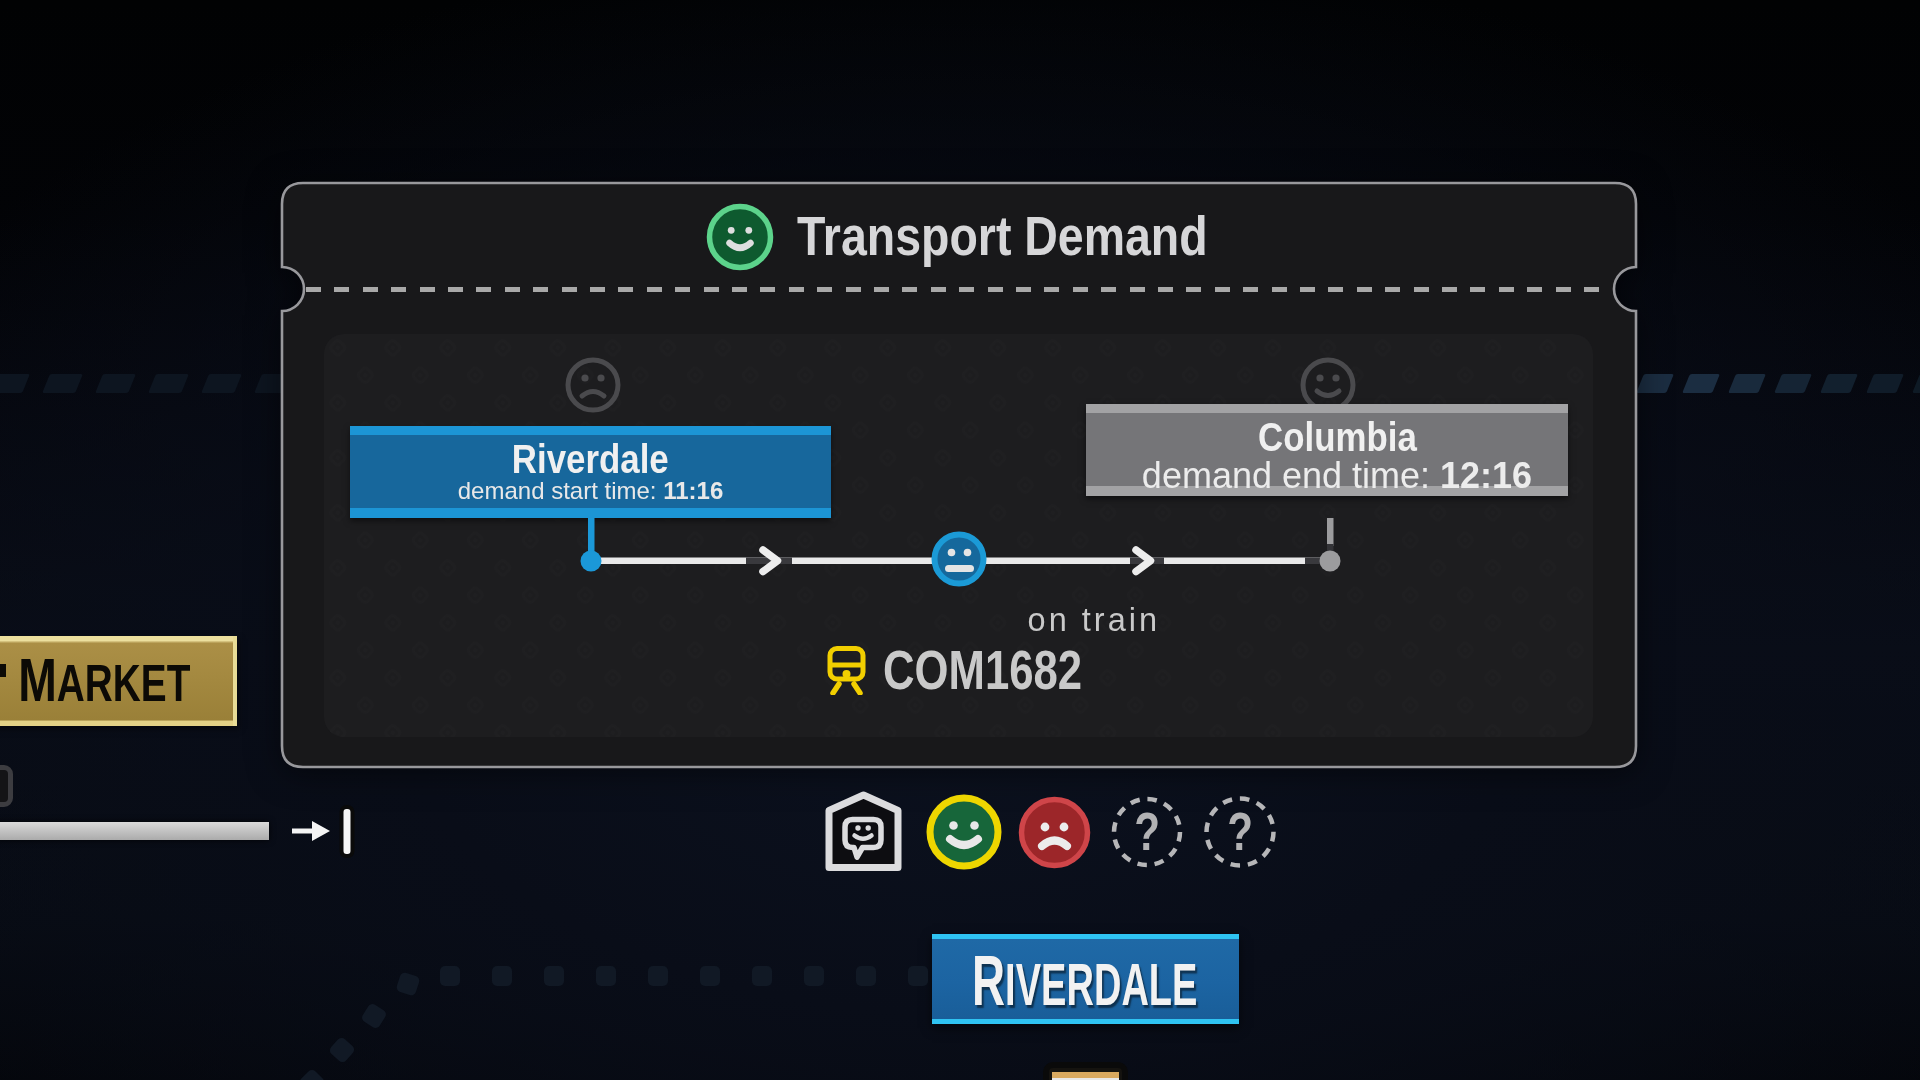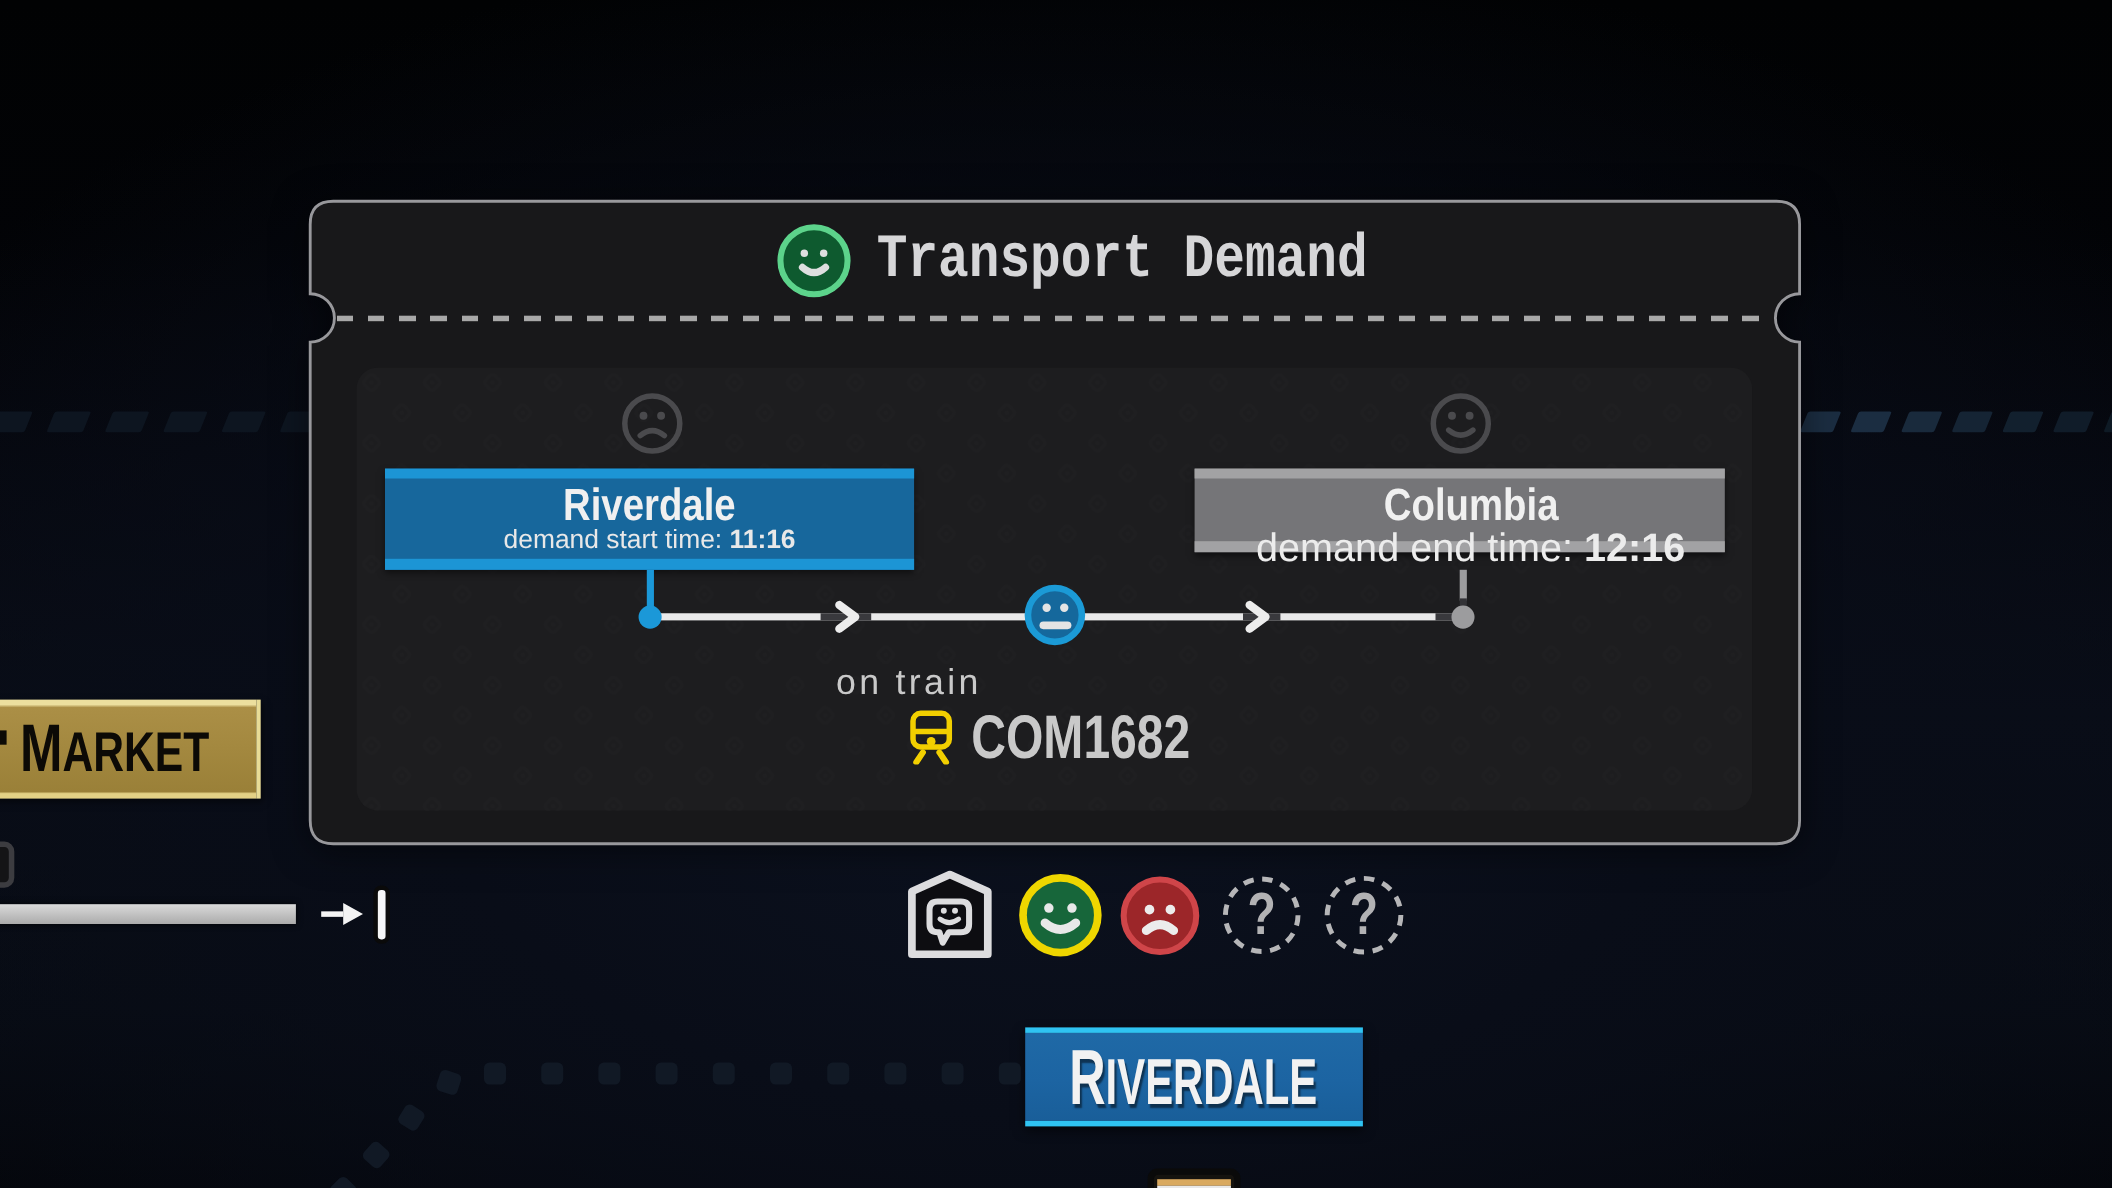--- a/index.html
+++ b/index.html
@@ -41,7 +41,7 @@
   <div class="abs" style="left:306px;top:287px;width:1306px;height:4.5px;
     background:repeating-linear-gradient(90deg,#a8a8a8 0 15px,transparent 15px 28.4px);"></div>
 
-  <div class="abs" style="left:797px;top:208px;font-family:Liberation Mono, monospace;"> 
+  <div class="abs" style="left:797px;top:208px;"> 
     <span style="font-size:56px;line-height:1;font-weight:bold;color:#d6d6d8;white-space:nowrap;display:inline-block;transform-origin:left top;transform:scaleX(0.83);">Transport Demand</span>
   </div>
 

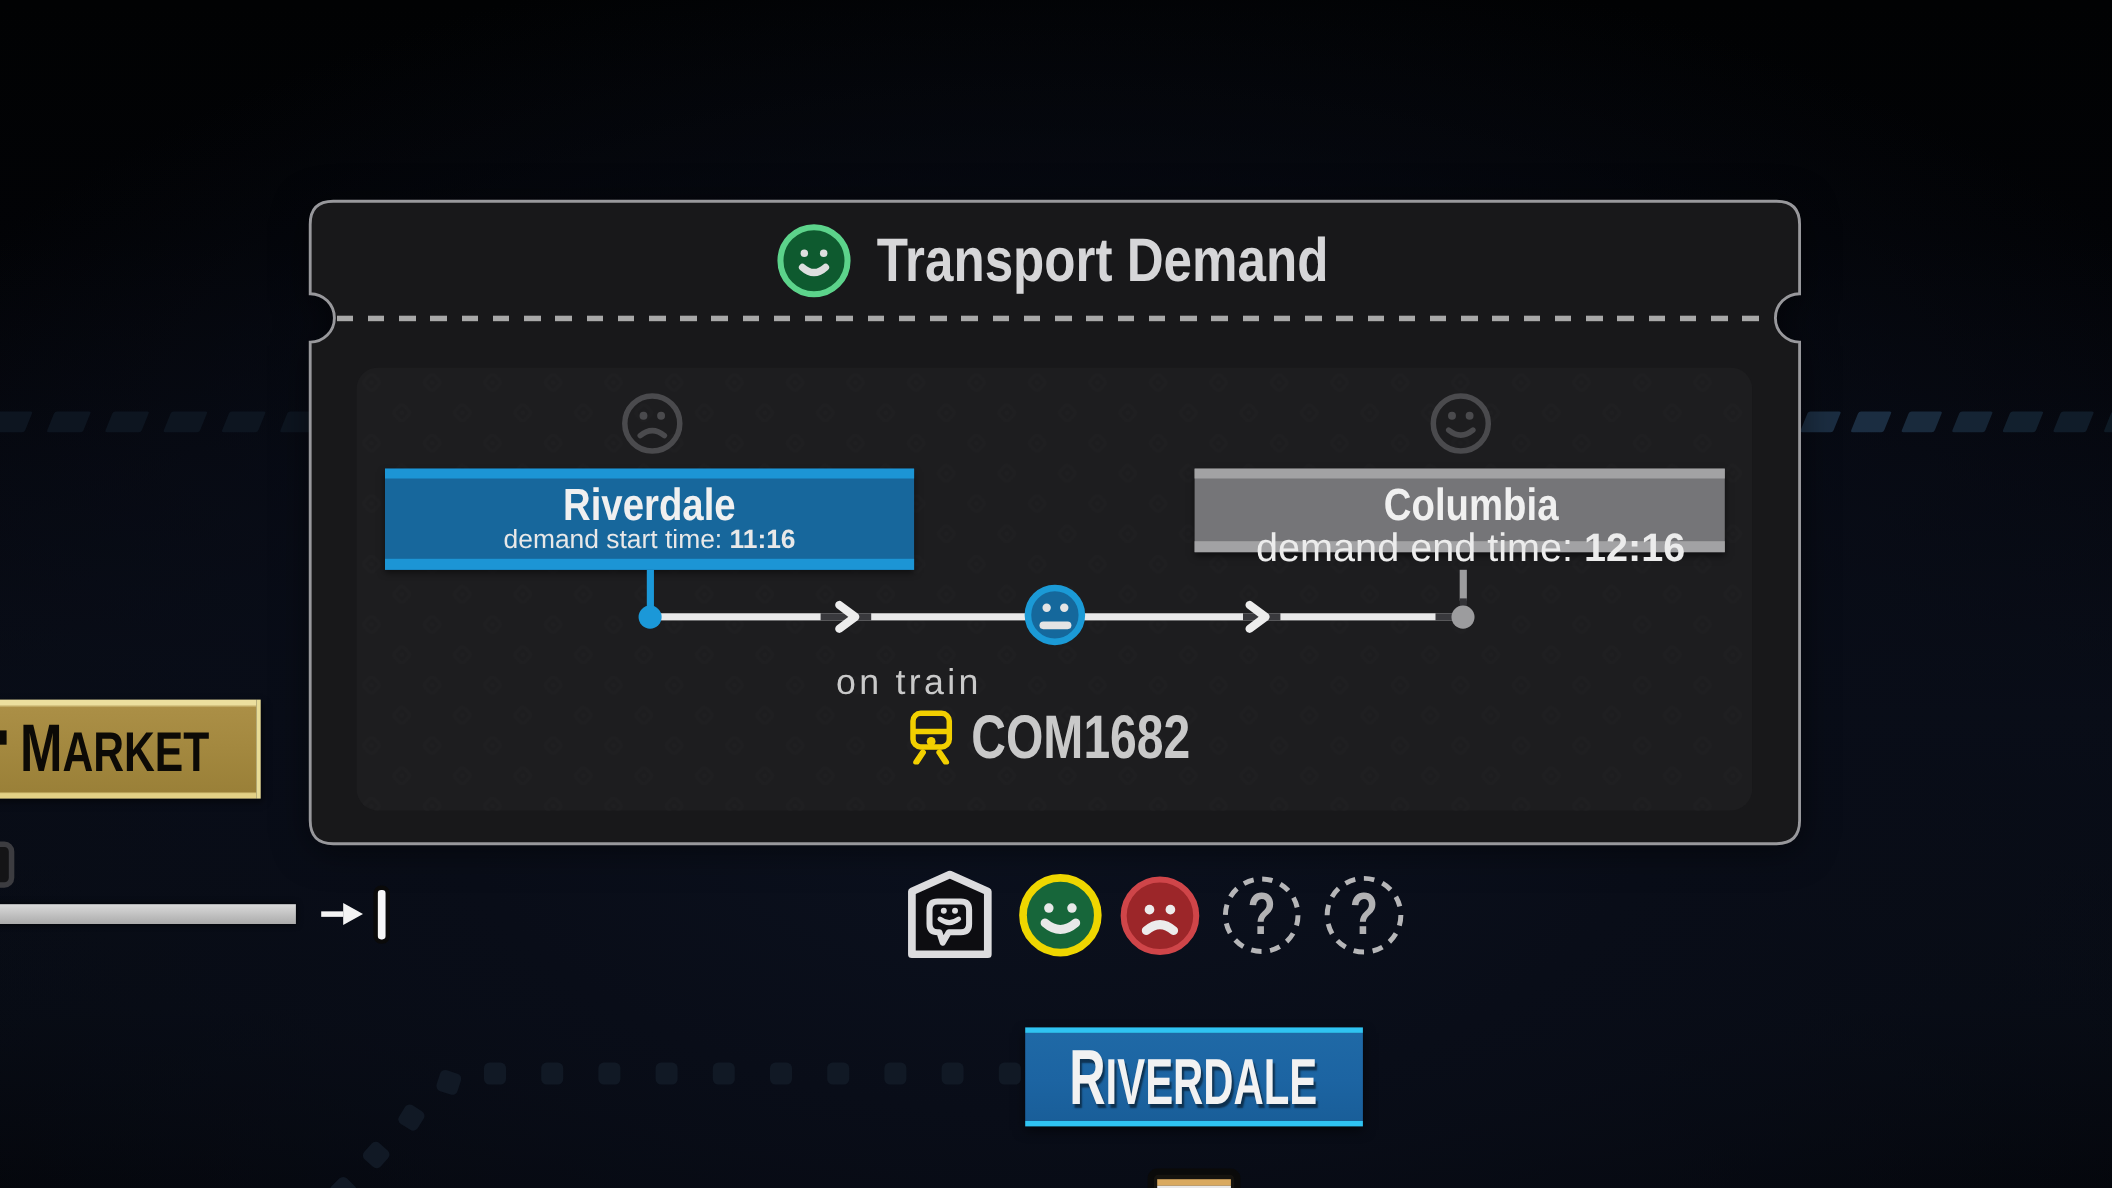--- a/index.html
+++ b/index.html
@@ -91,7 +91,7 @@
     </div>
   </div>
 
-  <div class="abs" style="left:1086px;top:426px;width:482px;height:76px;background:#757578;
+  <div class="abs" style="left:1086px;top:404px;width:482px;height:92px;background:#757578;
        border-top:9px solid #a2a2a4;border-bottom:10px solid #a2a2a4;box-sizing:border-box;box-shadow:0 3px 6px rgba(0,0,0,0.5);padding-left:20px;">
     <div style="text-align:center;margin-top:4px;">
       <span style="font-size:41px;line-height:40px;font-weight:bold;color:#f0f0f0;display:inline-block;transform:scaleX(0.85);">Columbia</span>

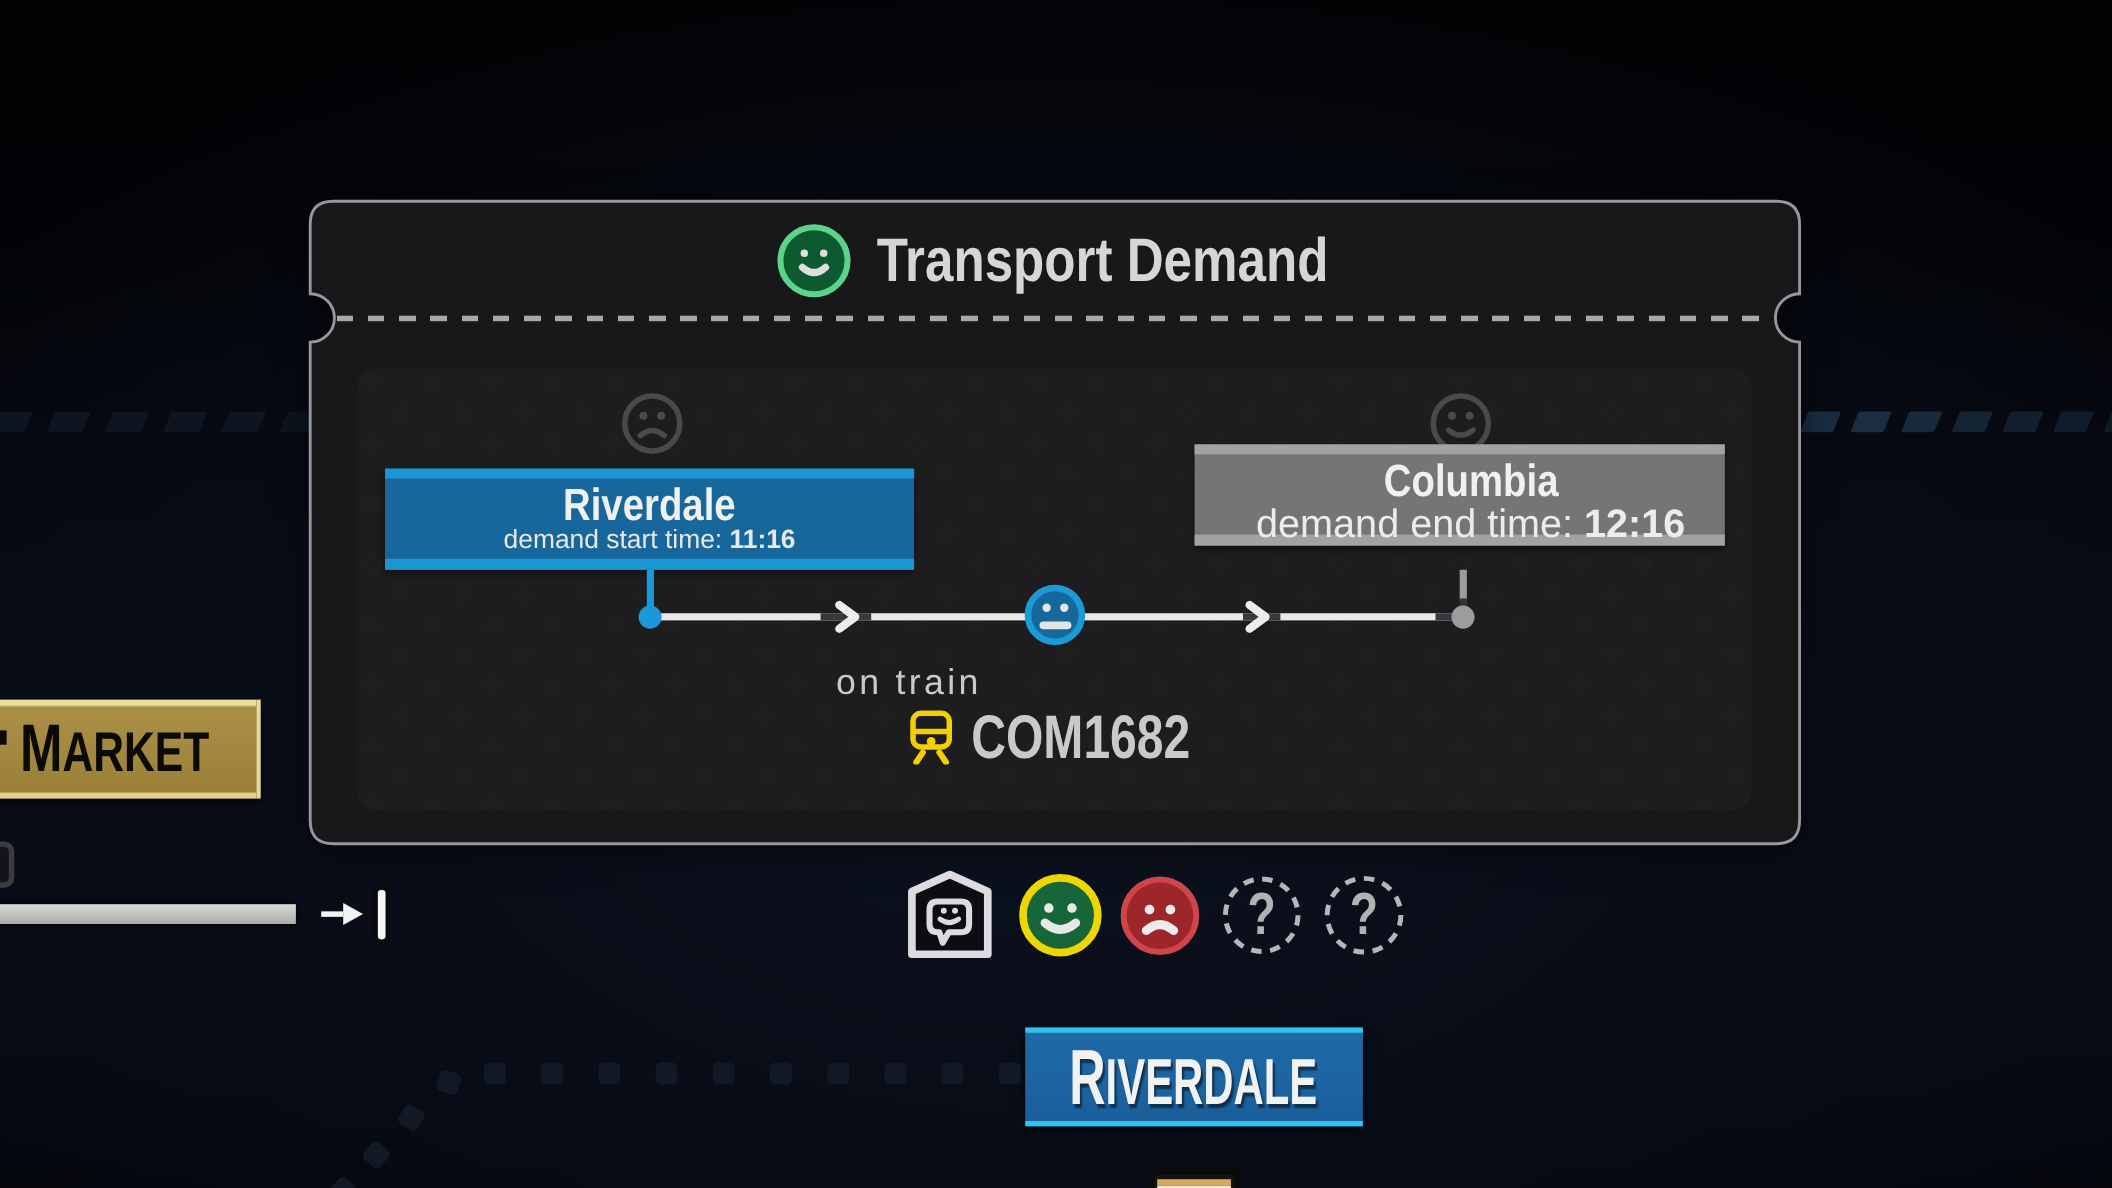--- a/index.html
+++ b/index.html
@@ -125,7 +125,7 @@
     <rect x="385" y="65" width="29" height="7" rx="3.5" fill="#e4e4e4"></rect>
   </svg>
 
-  <div class="abs" style="left:760px;top:602px;width:400px;text-align:left;">
+  <div class="abs" style="left:760px;top:602px;width:400px;text-align:right;">
     <span style="font-size:32.5px;color:#c9c9c9;letter-spacing:3px;display:inline-block;">on train</span>
   </div>
   <div class="abs" style="left:883px;top:642px;text-align:center;">

